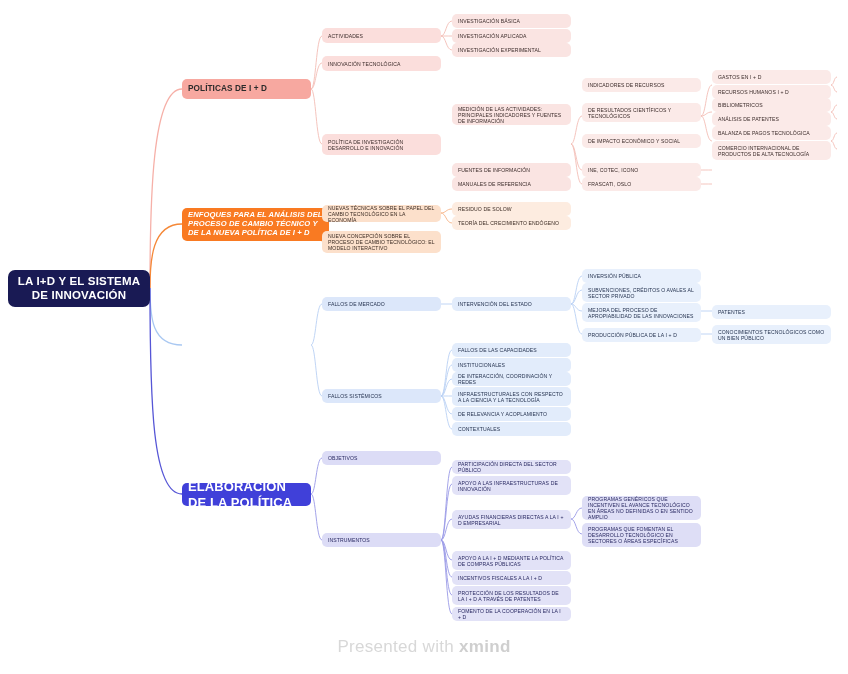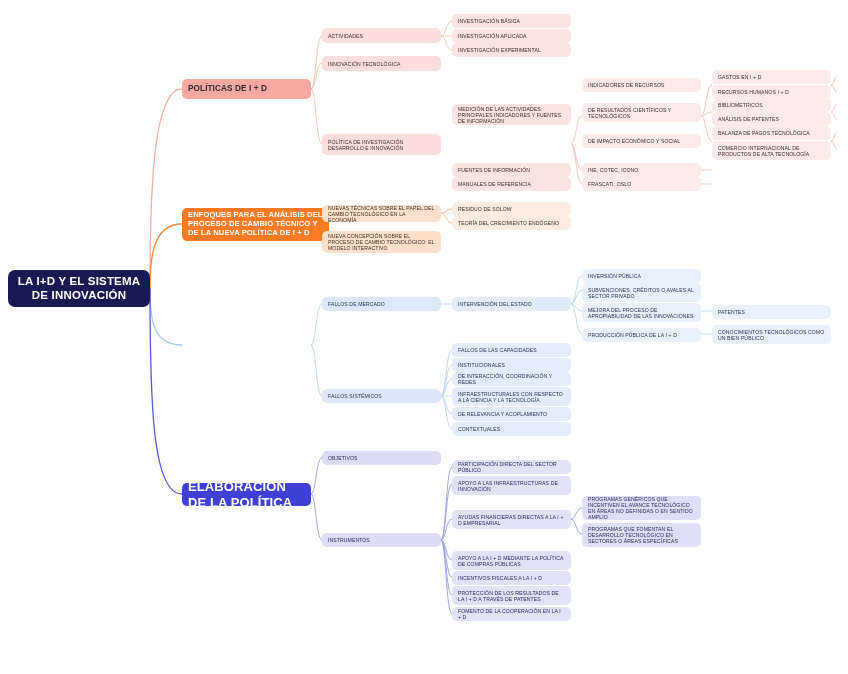--- a/index.html
+++ b/index.html
@@ -223,7 +223,7 @@
     <span>FRASCATI, OSLO</span>
   </div>
 
-  <div class="node n-b2" style="left:182px;top:208px;width:147px;height:33px;">
+  <div class="node n-b2" style="left:182px;top:208px;width:147px;height:33px;font-style:italic;">
     <span>ENFOQUES PARA EL ANÁLISIS DEL PROCESO DE CAMBIO TÉCNICO Y DE LA NUEVA POLÍTICA DE I + D</span>
   </div>
   <div class="node n-o2" style="left:322px;top:205px;width:119px;height:17px;">

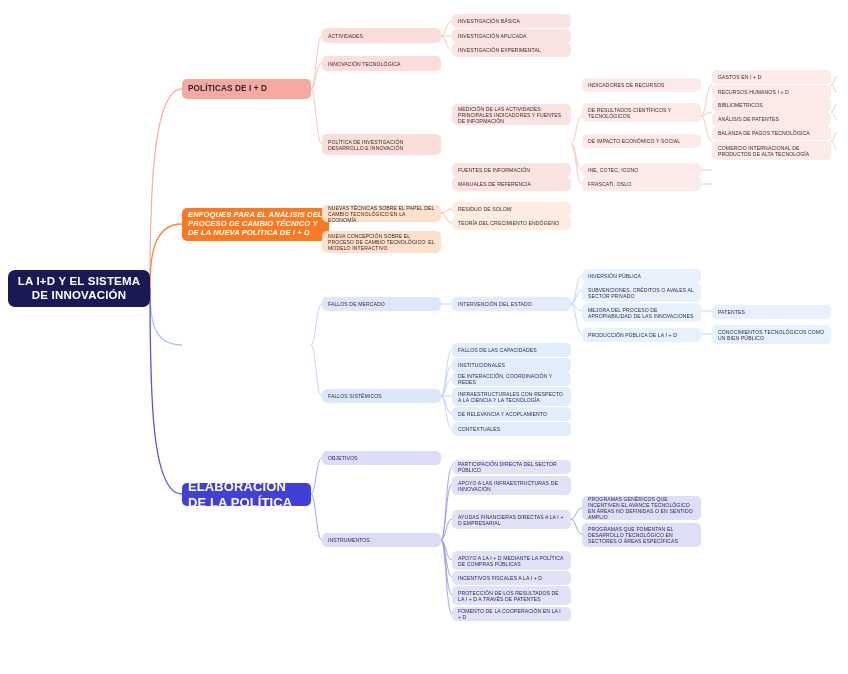--- a/index.html
+++ b/index.html
@@ -325,6 +325,9 @@
     <span>FOMENTO DE LA COOPERACIÓN EN LA I + D</span>
   </div>
 
+  <div id="watermark" style="top:637px;">
+    <span>Presented with </span><b>xmind</b>
+  </div>
 
 </div>
 

